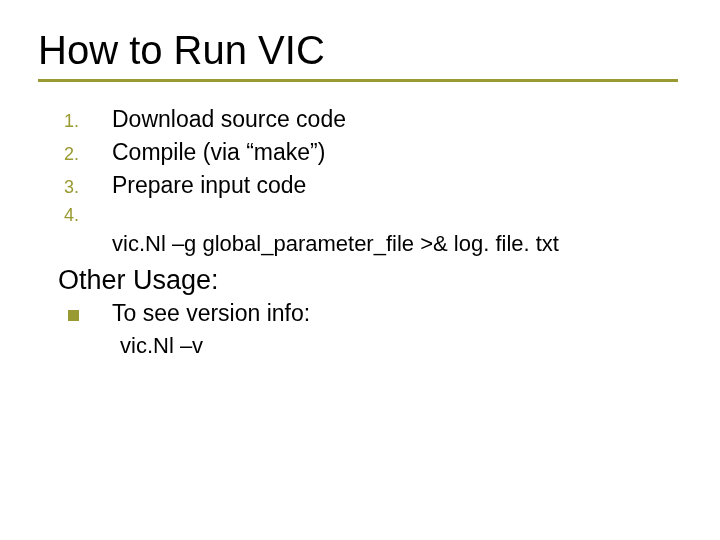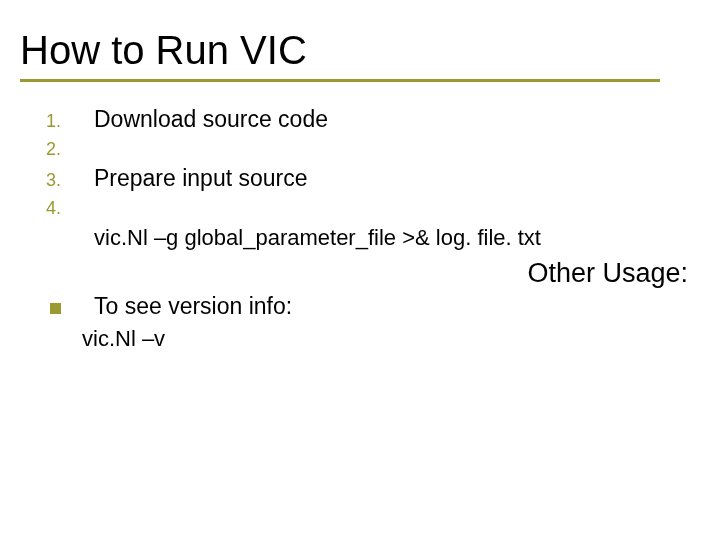--- a/index.html
+++ b/index.html
@@ -17,7 +17,7 @@
     height: 540px;
     position: relative;
     box-sizing: border-box;
-    padding: 28px 32px 20px 20px;
+    padding: 28px 32px 20px 38px;
   }
   .title {
     font-family: Arial, Helvetica, sans-serif;

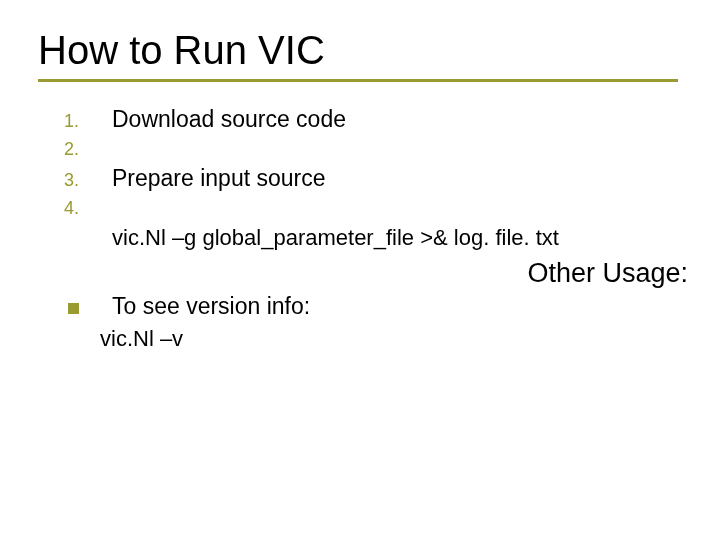--- a/index.html
+++ b/index.html
@@ -117,6 +117,7 @@
     </div>
     <div class="num-row">
       <div class="num-marker">2.</div>
+      <div class="item-text">Compile (via “make”)</div>
     </div>
     <div class="num-row">
       <div class="num-marker">3.</div>

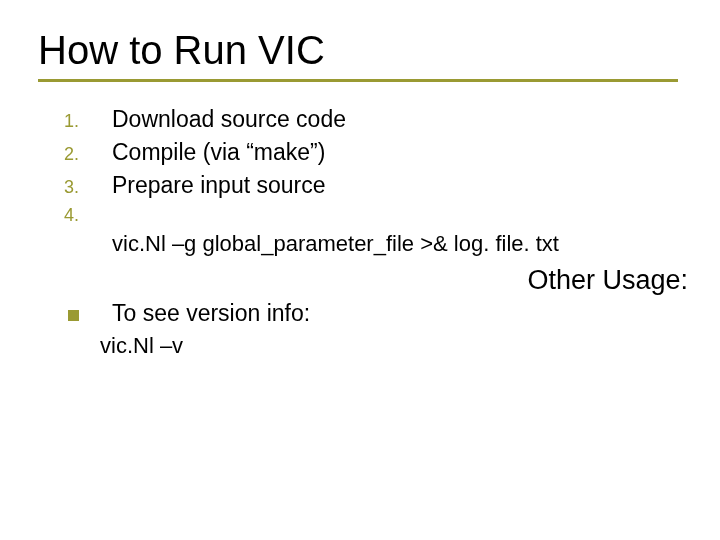--- a/index.html
+++ b/index.html
@@ -121,7 +121,7 @@
     </div>
     <div class="num-row">
       <div class="num-marker">3.</div>
-      <div class="item-text">Prepare input source</div>
+      <div class="item-text">Prepare input code</div>
     </div>
     <div class="num-row">
       <div class="num-marker">4.</div>

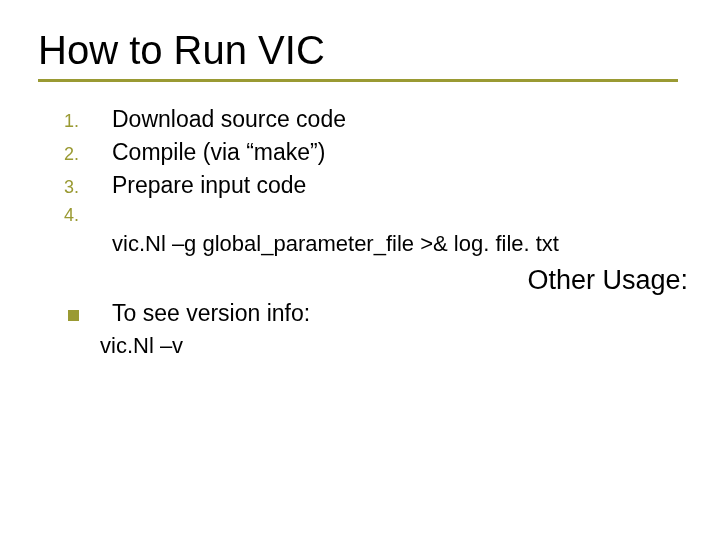--- a/index.html
+++ b/index.html
@@ -73,7 +73,6 @@
     margin-top: 6px;
     margin-bottom: 2px;
     margin-left: 0px;
-    text-align: right;
   }
   .bullet-row {
     margin-bottom: 2px;

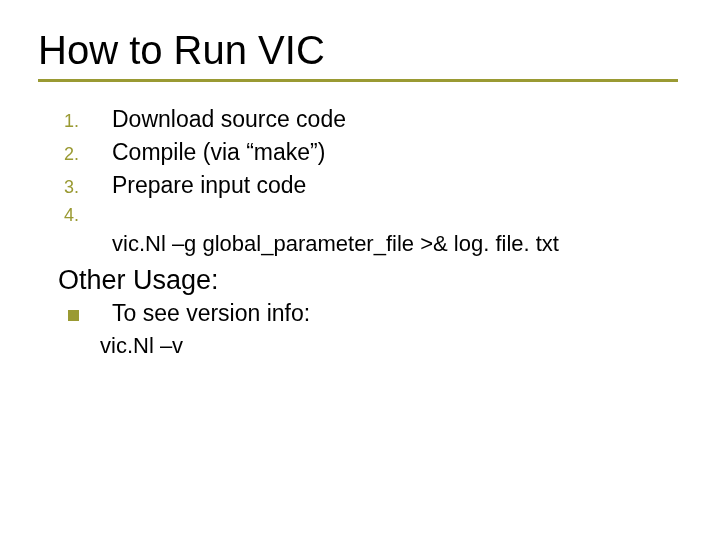--- a/index.html
+++ b/index.html
@@ -96,7 +96,7 @@
   .sub-text2 {
     font-size: 22px;
     color: #000;
-    margin-left: 42px;
+    margin-left: 62px;
     margin-top: 4px;
     margin-bottom: 6px;
   }

